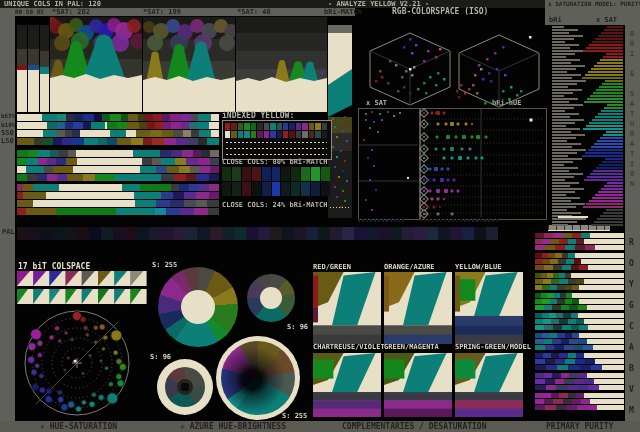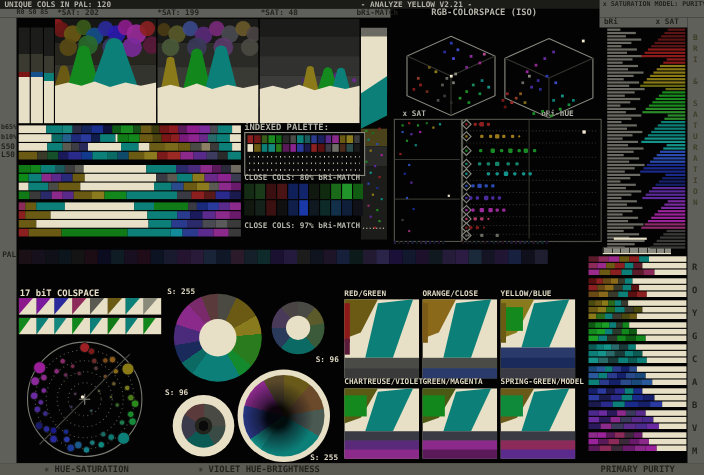--- a/index.html
+++ b/index.html
@@ -169,7 +169,7 @@
       <rect x="20" y="182" width="1" height="1" fill="#d8d2bc"></rect>
     </svg>
 
-  <div class="lbl" style="left:222px;top:112px;">iNDEXED PALETTE:</div>
+  <div class="lbl" style="left:222px;top:112px;">iNDEXED YELLOW:</div>
   <div class="abs" style="left:222px;top:120px;width:108px;height:38px;border:1px solid #8a8a80;background:#0a0a0a;">
     <div class="cells" style="left:2px;top:2px;width:102px;height:7px;">
         <div style="background: rgb(140, 32, 32);"></div>

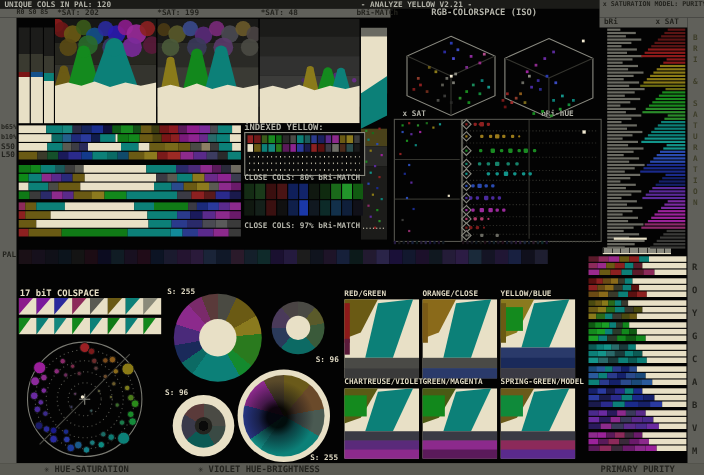--- a/index.html
+++ b/index.html
@@ -238,7 +238,7 @@
       <div style="background: rgb(15, 31, 58);"></div>
       <div style="background: rgb(16, 16, 24);"></div>
     </div>
-  <div class="lbl sm" style="left:222px;top:202px;">CLOSE COLS: 97% bRi-MATCH</div>
+  <div class="lbl sm" style="left:222px;top:202px;">CLOSE COLS: 24% bRi-MATCH</div>
 
   <div class="strip" style="left:17px;top:114px;width:202px;">
       <div style="flex-grow: 26; background: rgb(232, 224, 198);"></div>

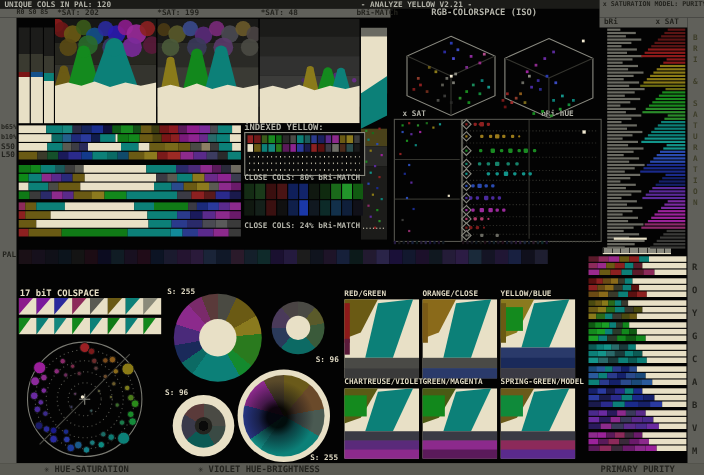--- a/index.html
+++ b/index.html
@@ -600,7 +600,7 @@
   <div class="lbl sm white" style="left:282px;top:413px;">S: 255</div>
 
   <div class="lbl sm white" style="left:313px;top:264px;">RED/GREEN</div>
-  <div class="lbl sm white" style="left:384px;top:264px;">ORANGE/CLOSE</div>
+  <div class="lbl sm white" style="left:384px;top:264px;">ORANGE/AZURE</div>
   <div class="lbl sm white" style="left:455px;top:264px;">YELLOW/BLUE</div>
   <svg width="68" height="72" style="left:313px;top:272px;">
       <rect x="0" y="0" width="68" height="72" fill="#e8e0c6"></rect>

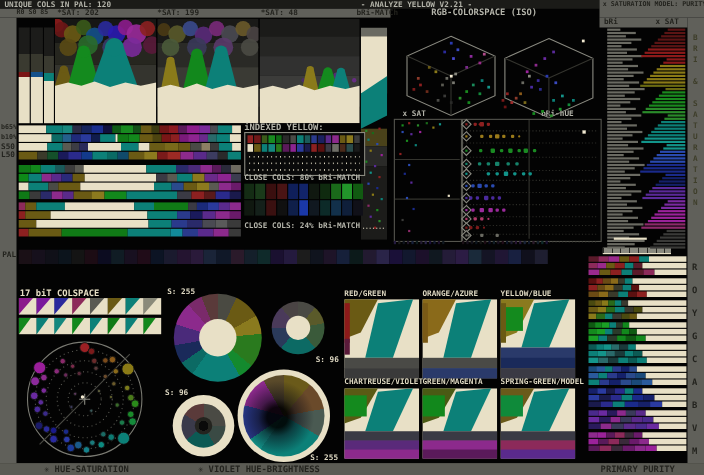--- a/index.html
+++ b/index.html
@@ -926,7 +926,7 @@
     </div>
 
   <div class="lbl dark" style="left:40px;top:423px;">✳ HUE-SATURATION</div>
-  <div class="lbl dark" style="left:180px;top:423px;">✳ VIOLET HUE-BRIGHTNESS</div>
+  <div class="lbl dark" style="left:180px;top:423px;">✳ AZURE HUE-BRIGHTNESS</div>
   <div class="lbl dark" style="left:546px;top:423px;">PRIMARY PURITY</div>
 
   <svg id="ov" width="640" height="432" style="left:0;top:0;pointer-events:none;">

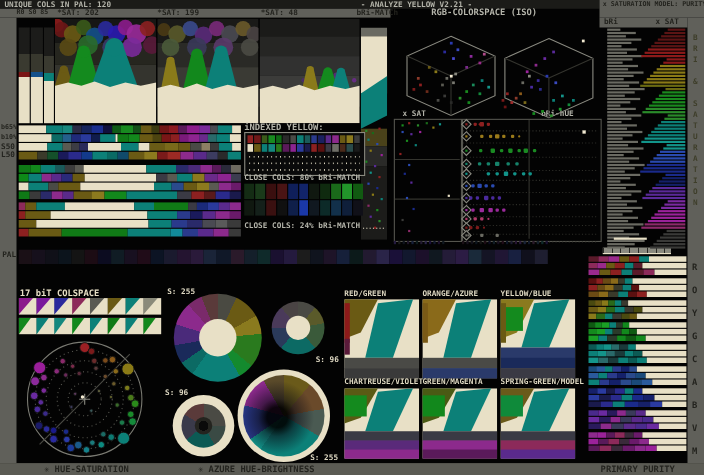--- a/index.html
+++ b/index.html
@@ -927,6 +927,7 @@
 
   <div class="lbl dark" style="left:40px;top:423px;">✳ HUE-SATURATION</div>
   <div class="lbl dark" style="left:180px;top:423px;">✳ AZURE HUE-BRIGHTNESS</div>
+  <div class="lbl dark" style="left:342px;top:423px;">COMPLEMENTARIES / DESATURATION</div>
   <div class="lbl dark" style="left:546px;top:423px;">PRIMARY PURITY</div>
 
   <svg id="ov" width="640" height="432" style="left:0;top:0;pointer-events:none;">

